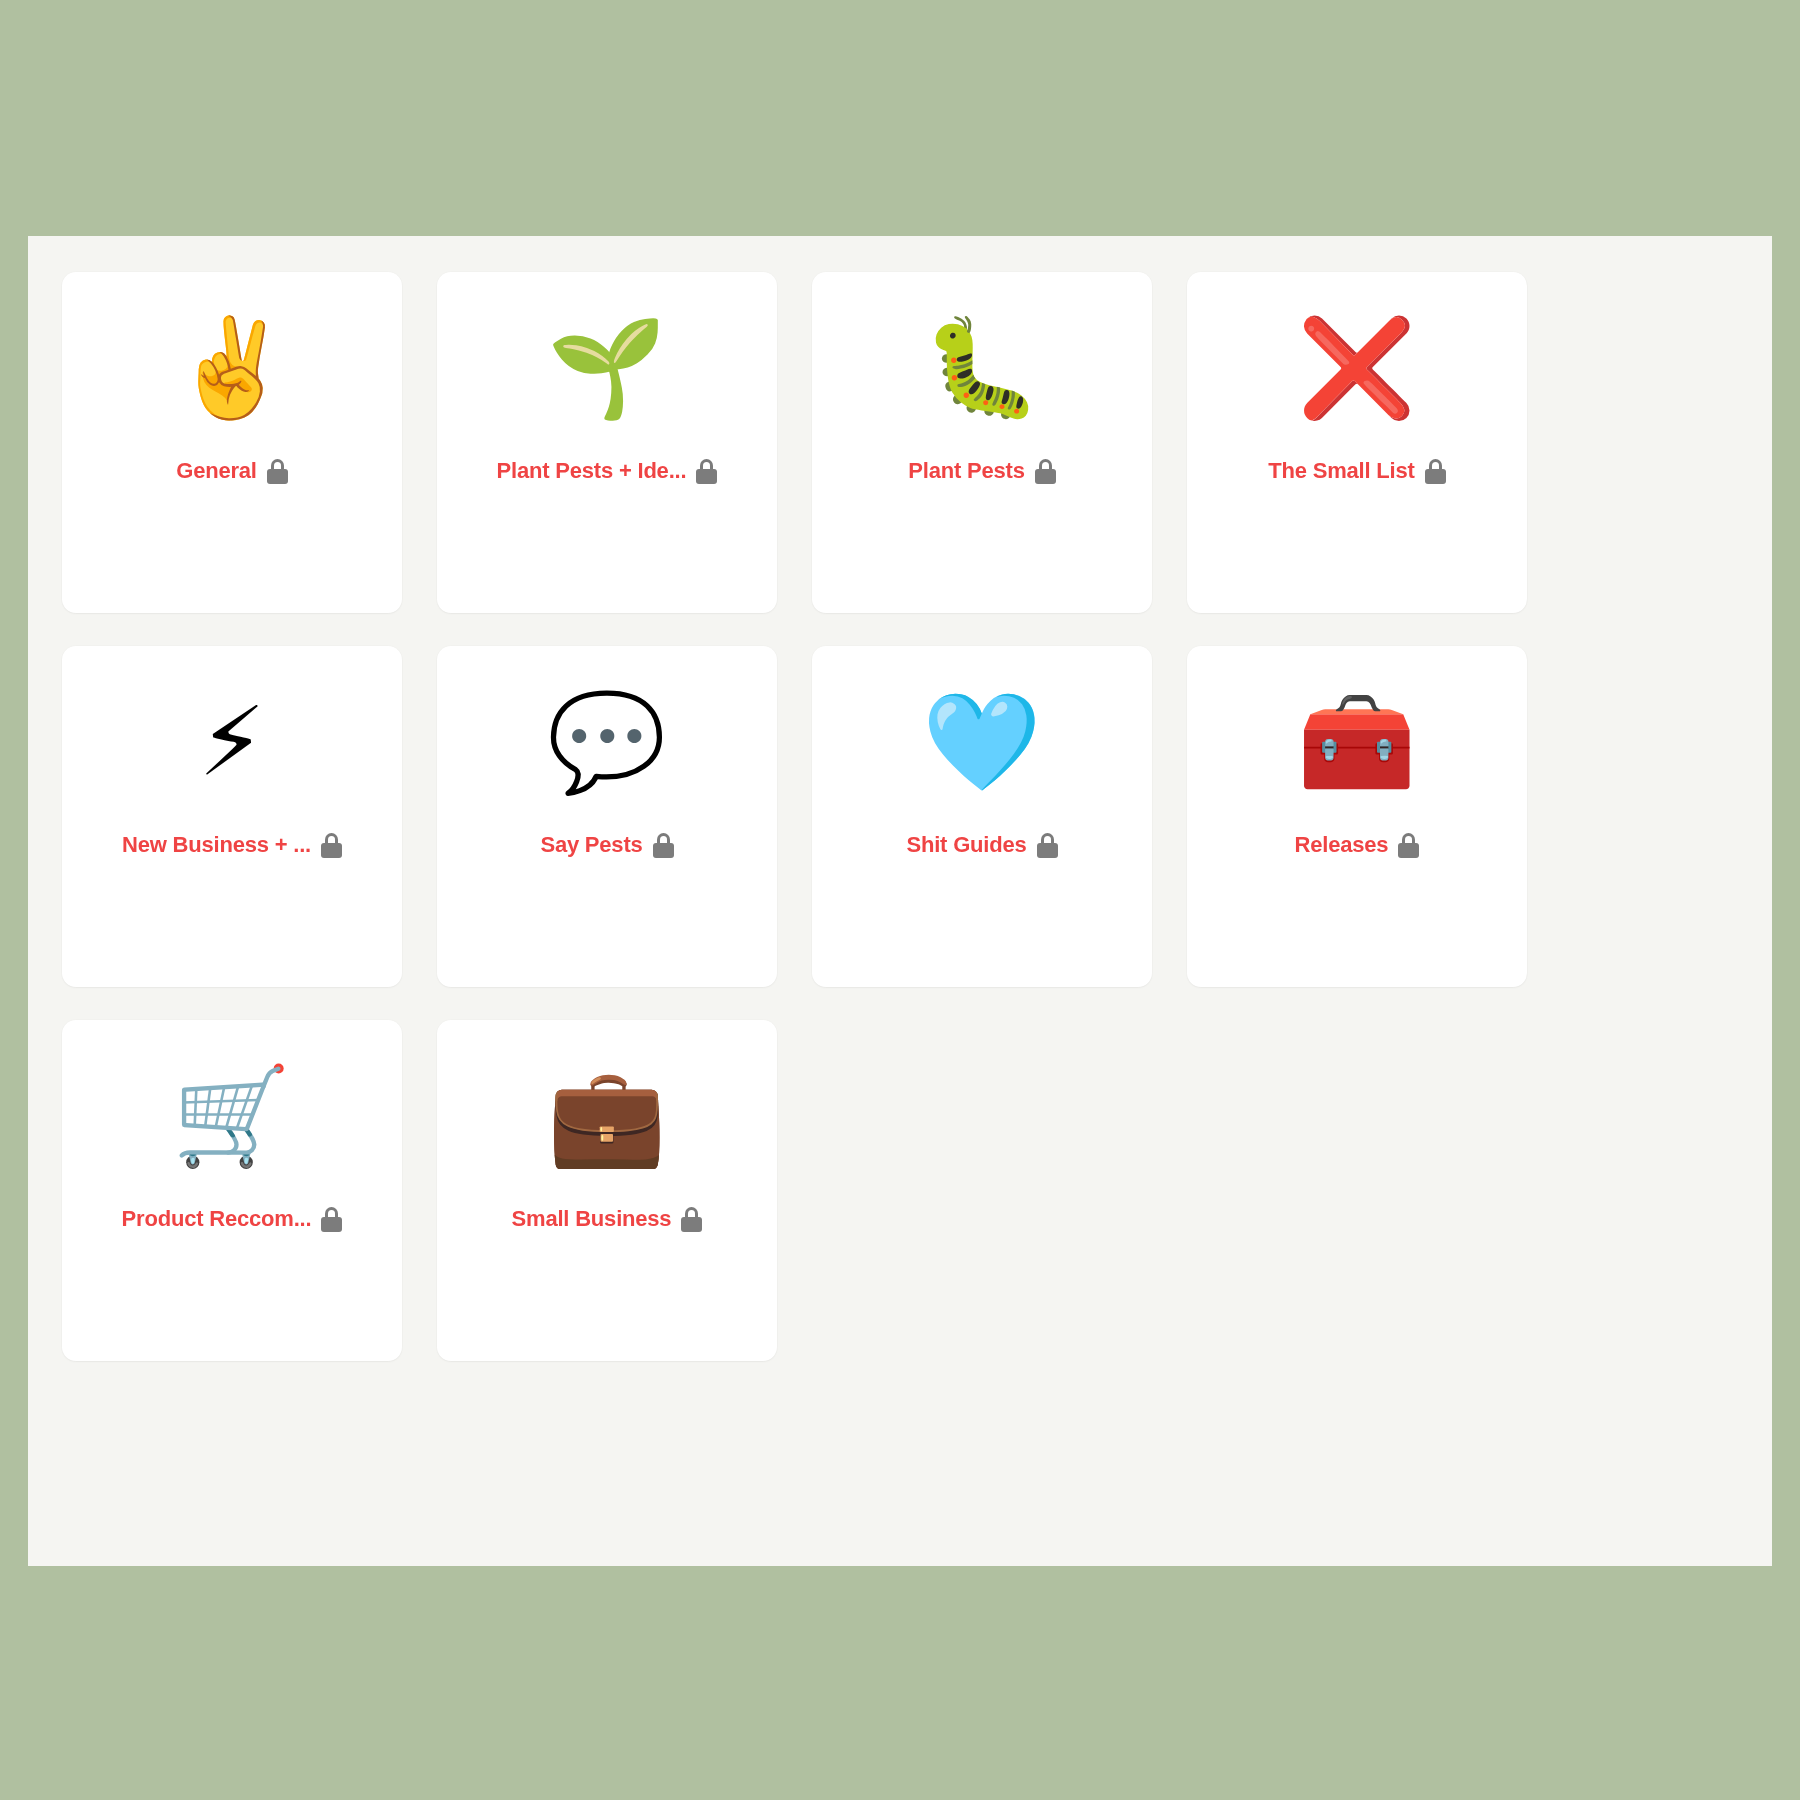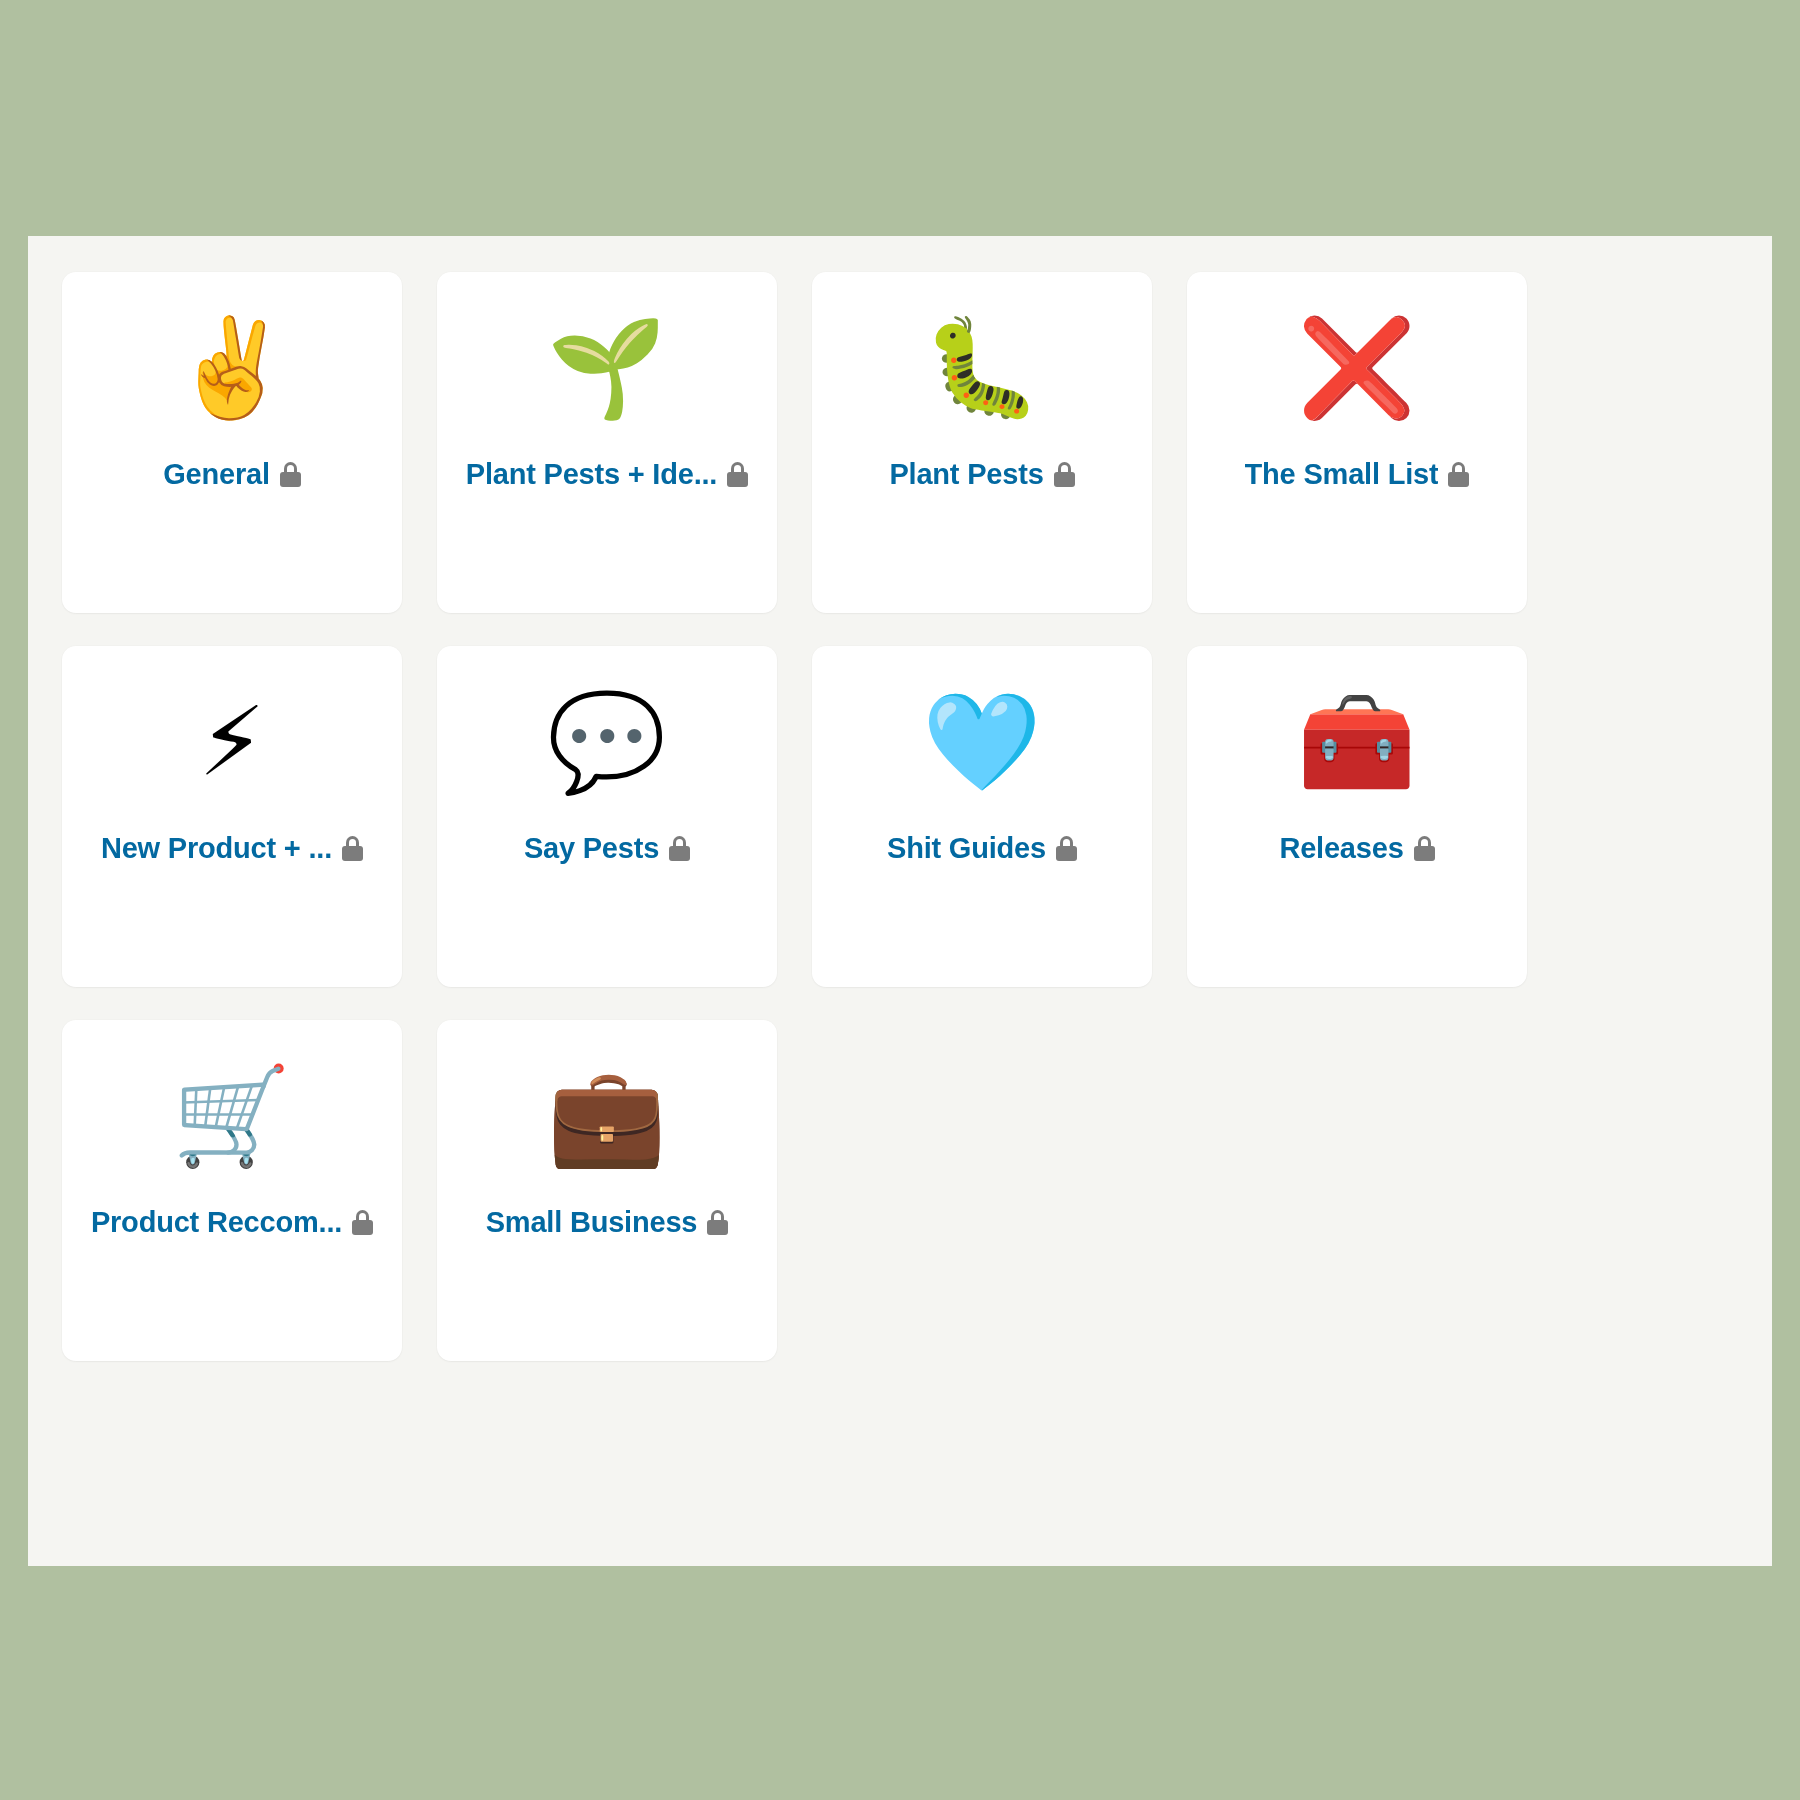--- a/index.html
+++ b/index.html
@@ -81,9 +81,9 @@
   }
 
   .card-label {
-    font-size: 29px;
+    font-size: 22px;
     font-weight: 700;
-    color: #0369a1;
+    color: #ef4444;
     letter-spacing: -0.2px;
     white-space: nowrap;
     overflow: hidden;

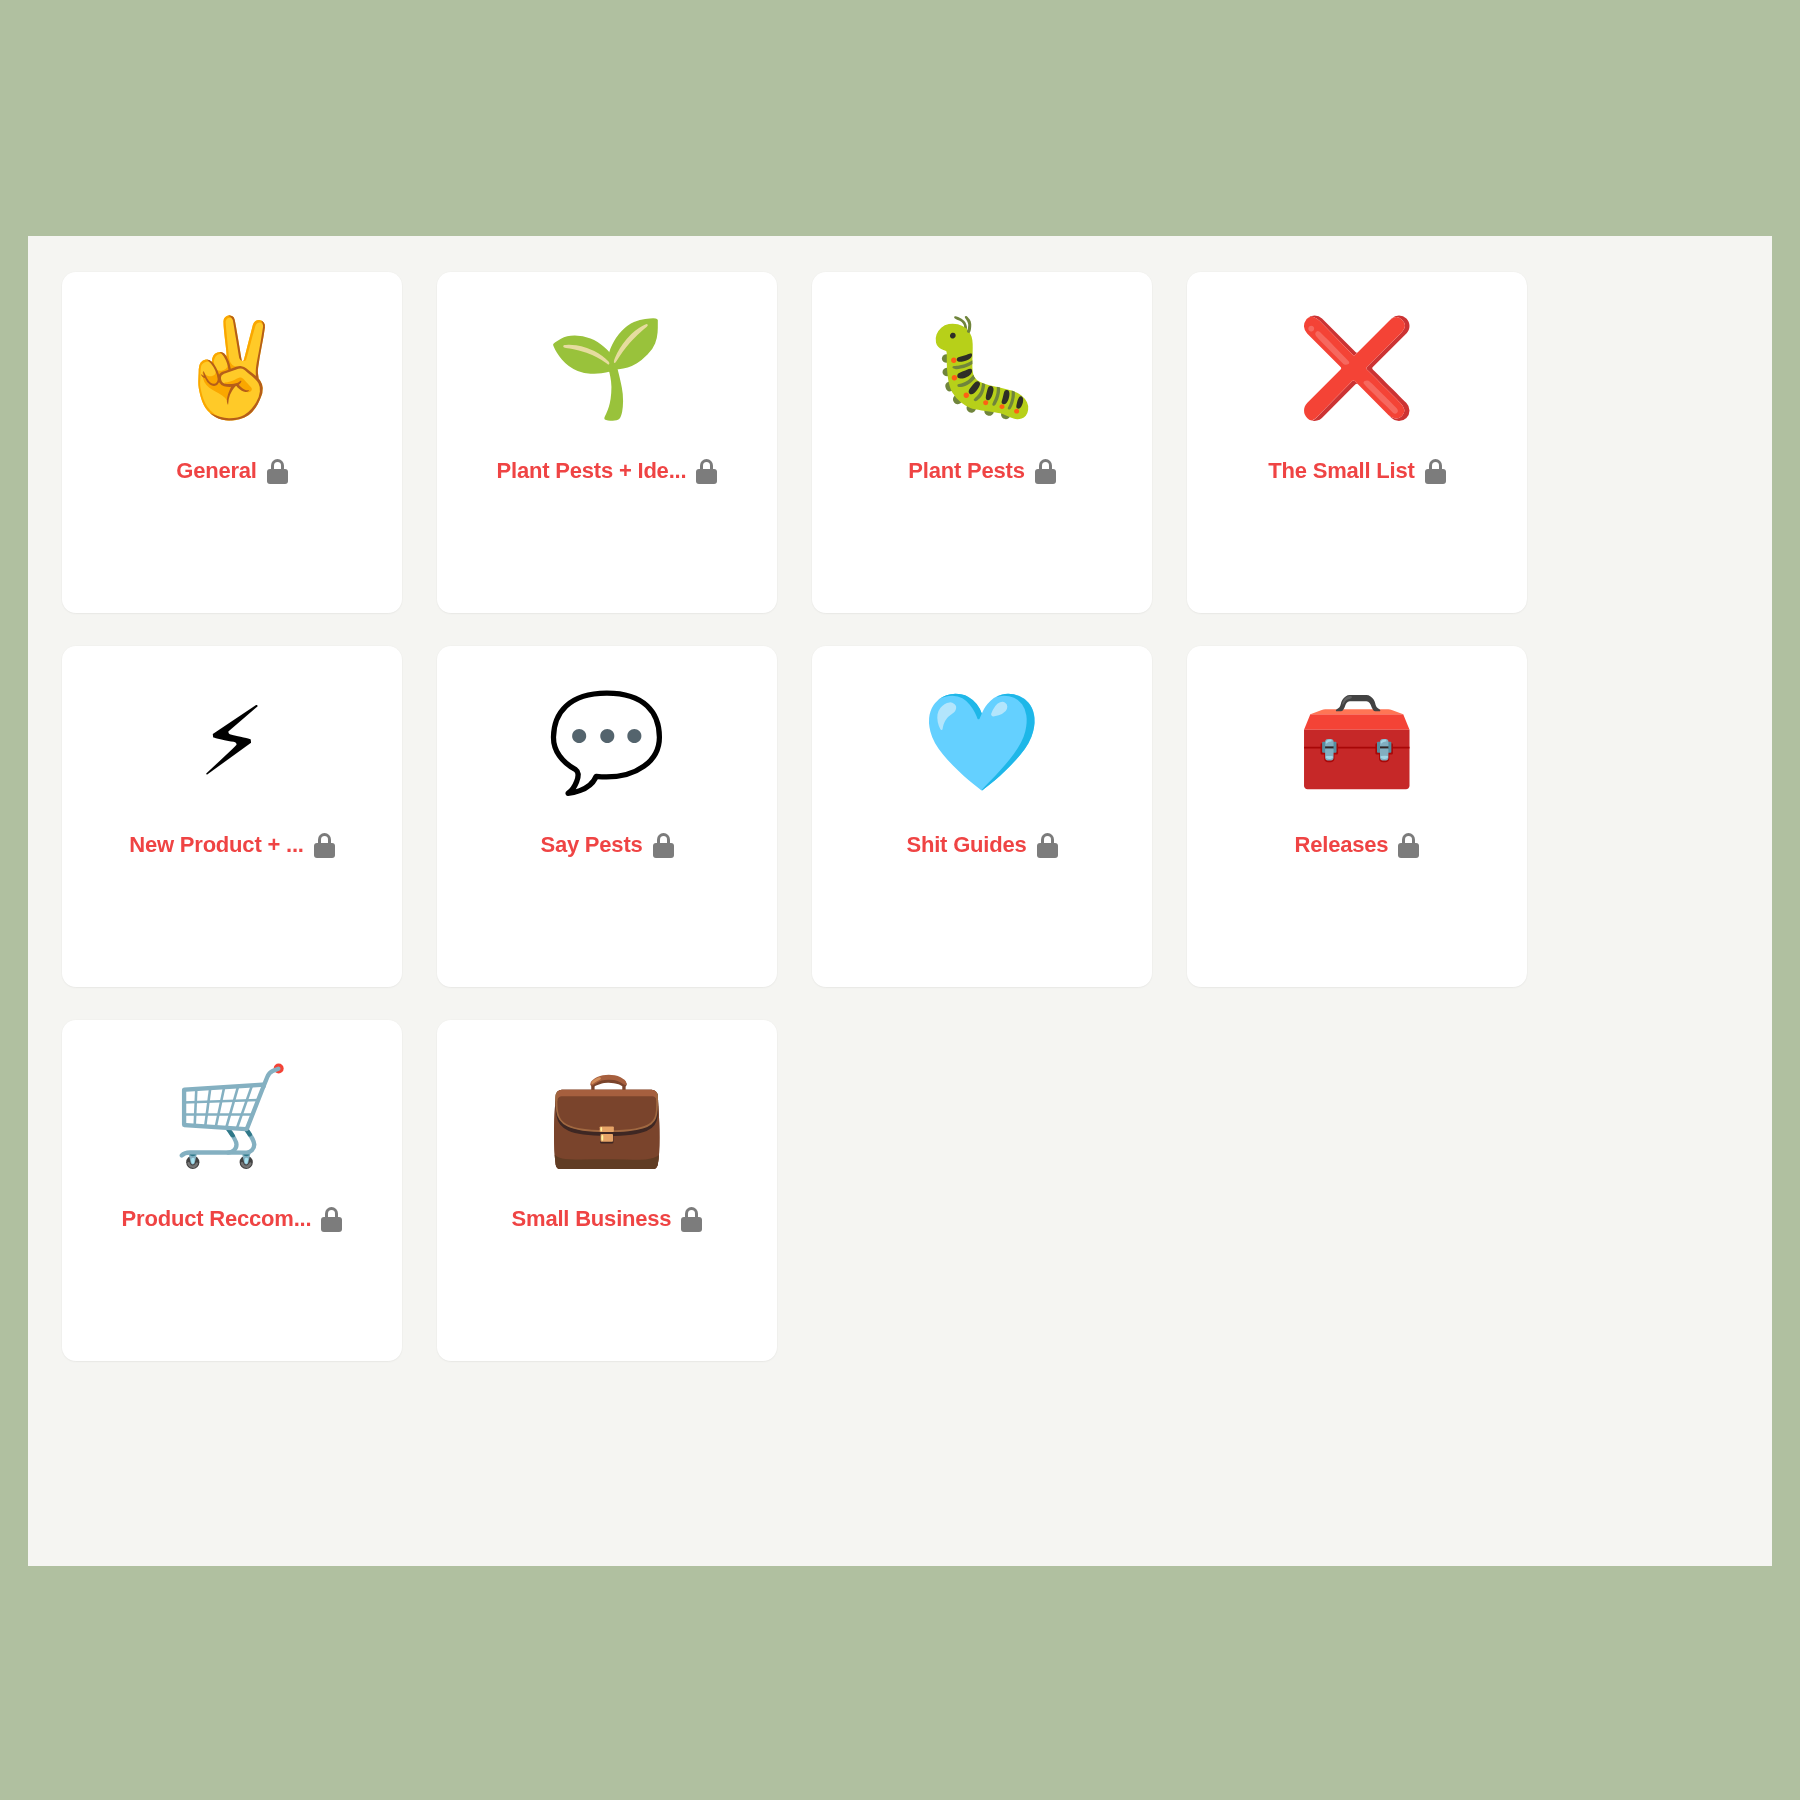--- a/index.html
+++ b/index.html
@@ -168,7 +168,7 @@
         <div class="card">
           <div class="card-emoji">⚡</div>
           <div class="card-label-row">
-            <span class="card-label">New Product + ...</span>
+            <span class="card-label">New Business + ...</span>
             <span class="lock-icon">
               <span class="shackle"></span>
               <span class="body"></span>

